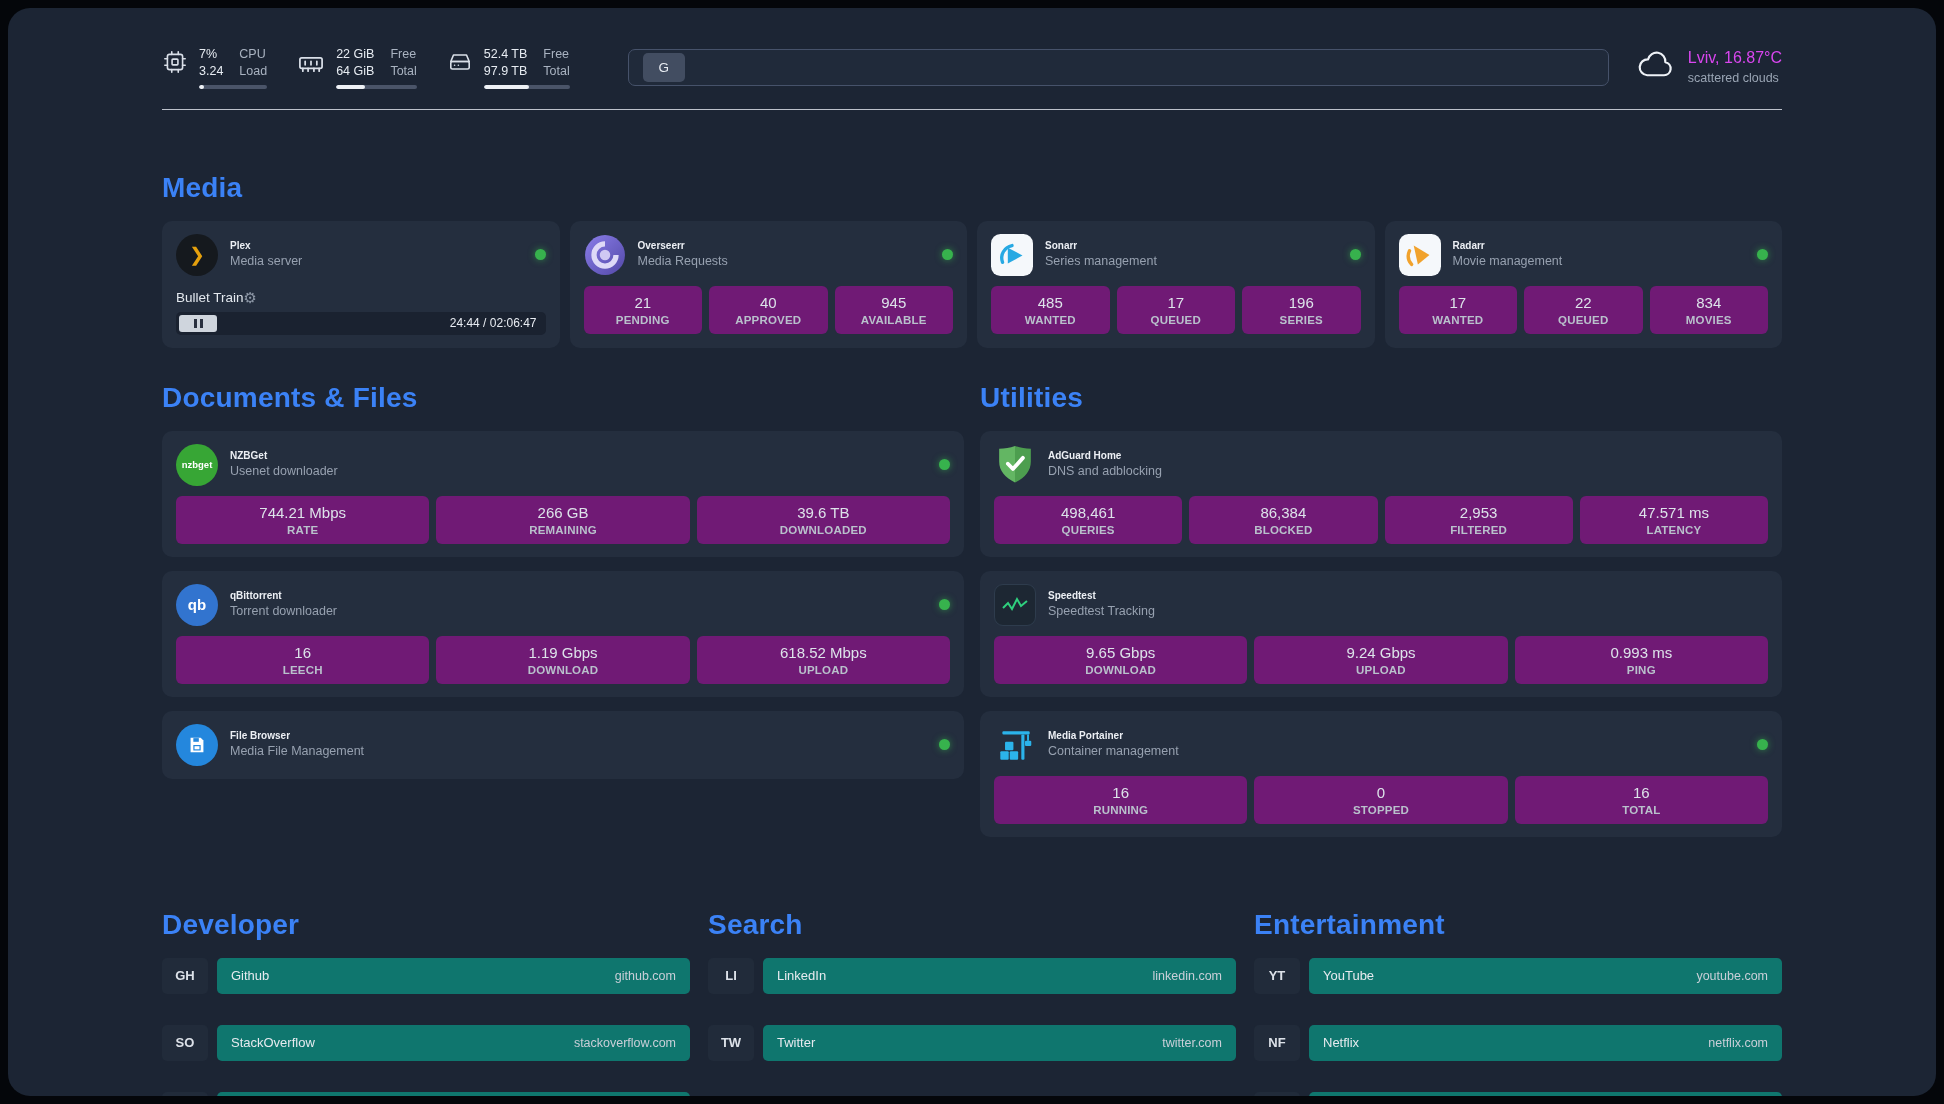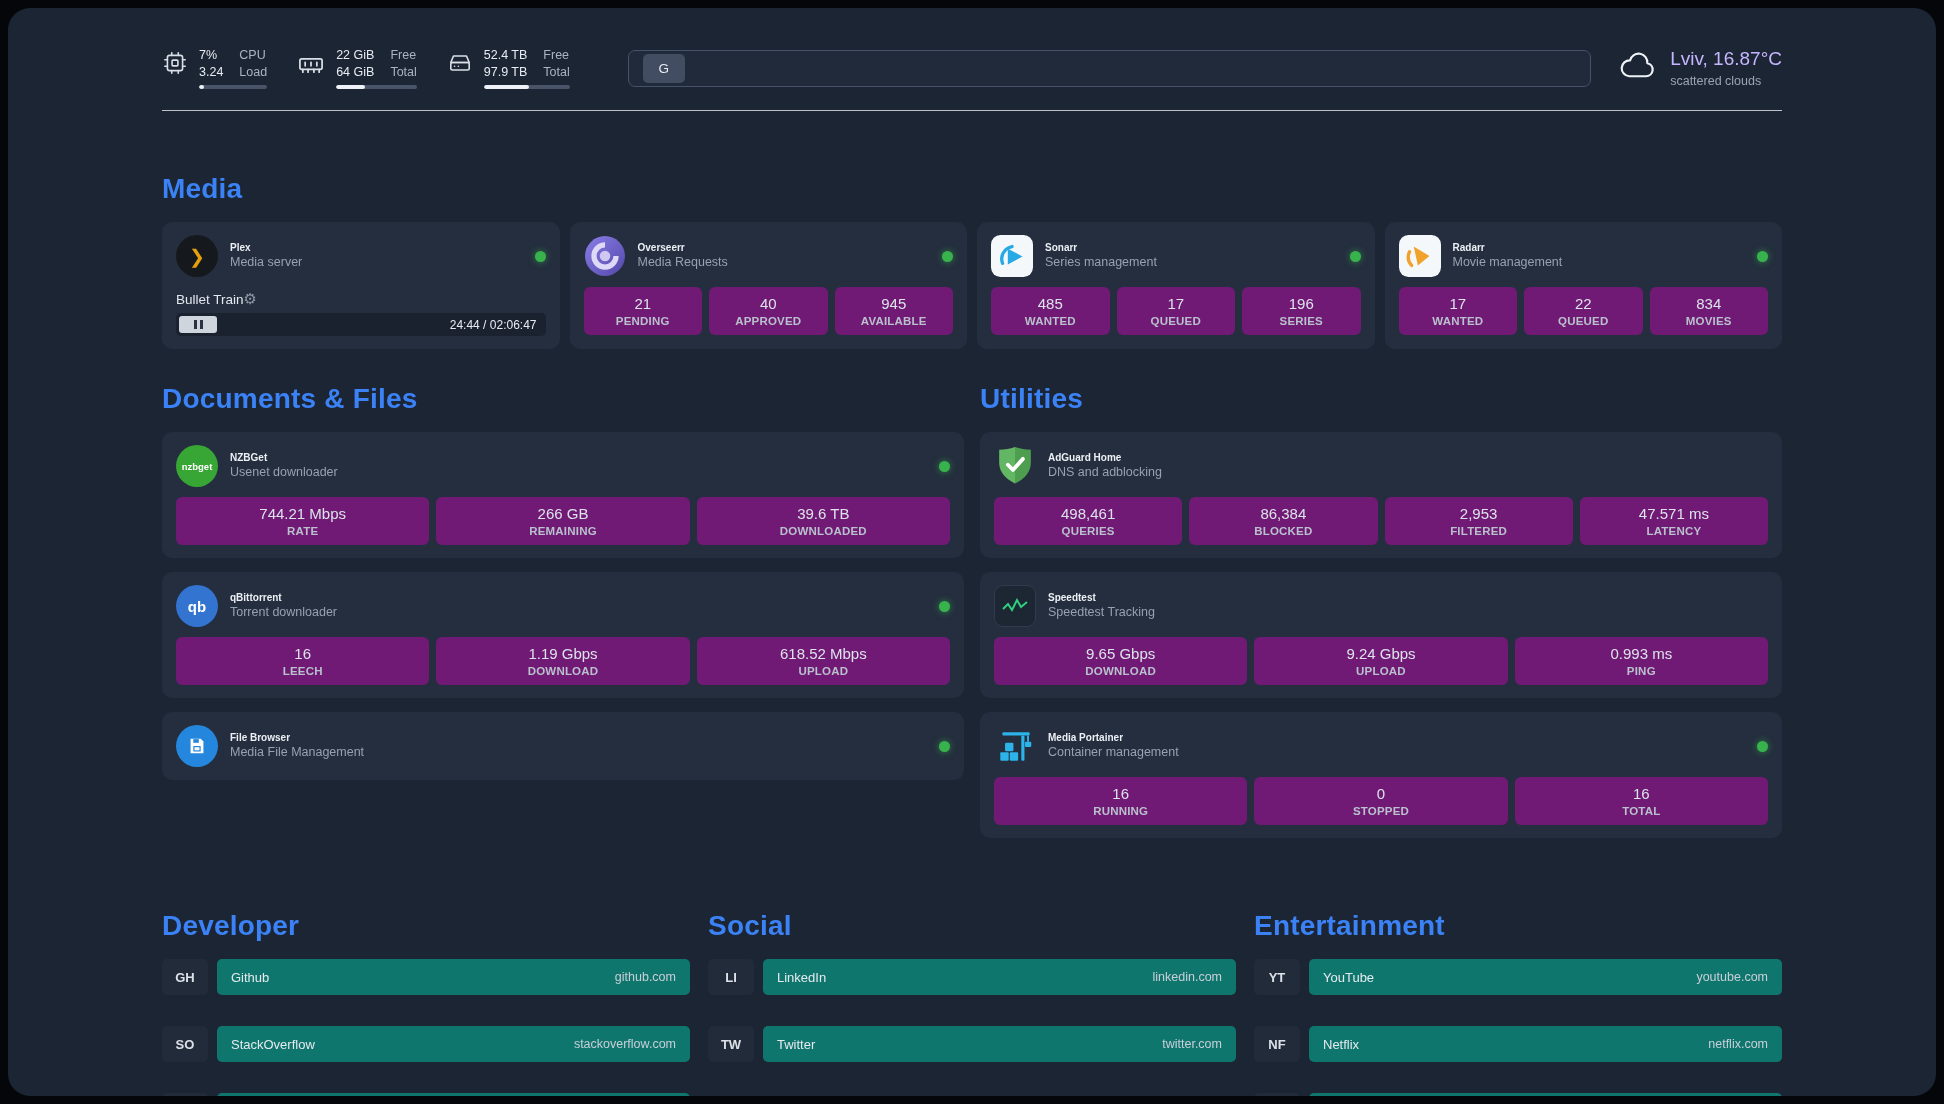--- a/index.html
+++ b/index.html
@@ -40,7 +40,7 @@
     border:none; border-radius:5px; font-size:13.5px; cursor:pointer; font-family:inherit;
   }
   .weather { display:flex; align-items:center; gap:13px; }
-  .weather-loc { font-size:19px; color:#c4b5fd; line-height:1.4; }
+  .weather-loc { font-size:16px; color:#d946ef; line-height:1.4; }
   .weather-cond { font-size:12.5px; color:#9aa5b4; line-height:1.4; }
 
   .divider { height:1px; background:#d9dee6; opacity:.85; margin-top:20px; }

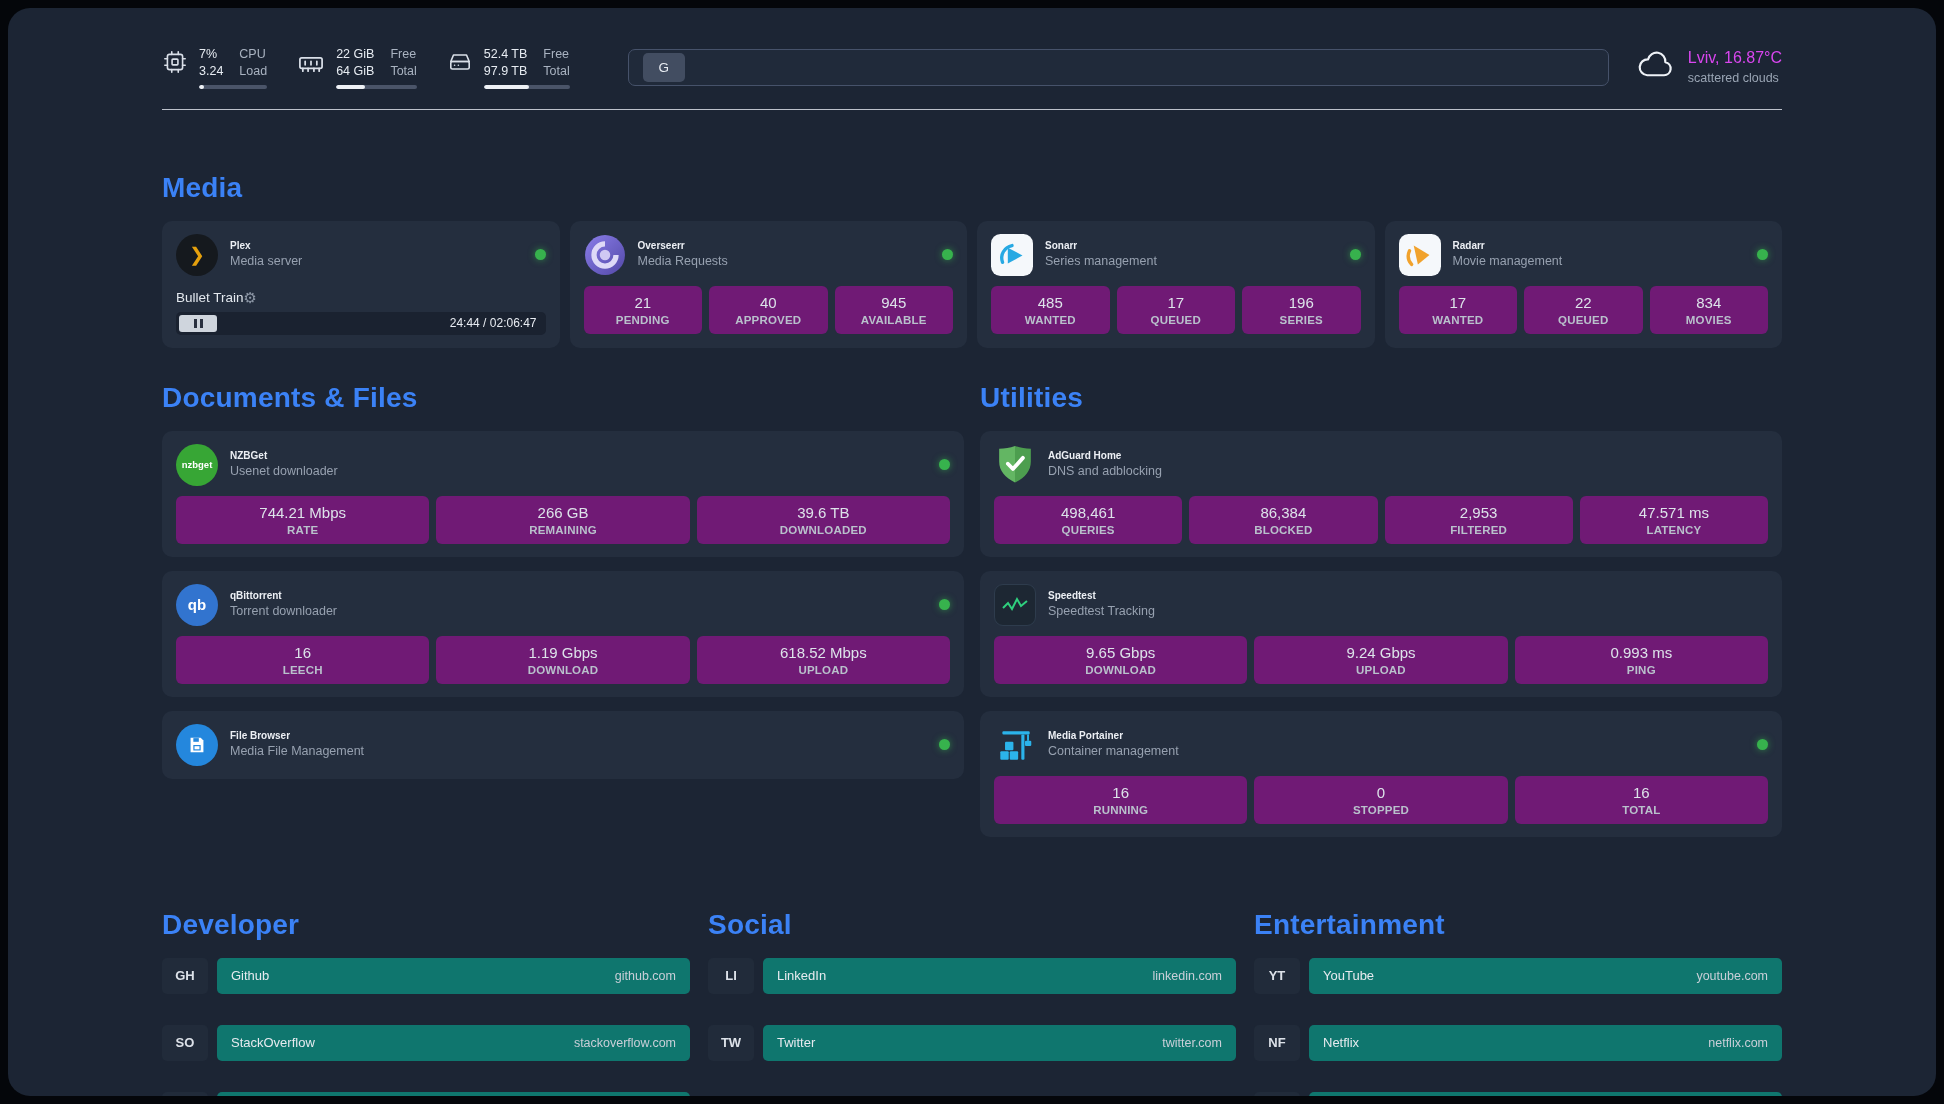--- a/index.html
+++ b/index.html
@@ -546,7 +546,7 @@
       </div>
 
       <div>
-        <h2 class="section-title">Social</h2>
+        <h2 class="section-title">Search</h2>
         <div class="bm-rows">
           <div class="bm-row">
             <div class="bm-abbr">LI</div>

